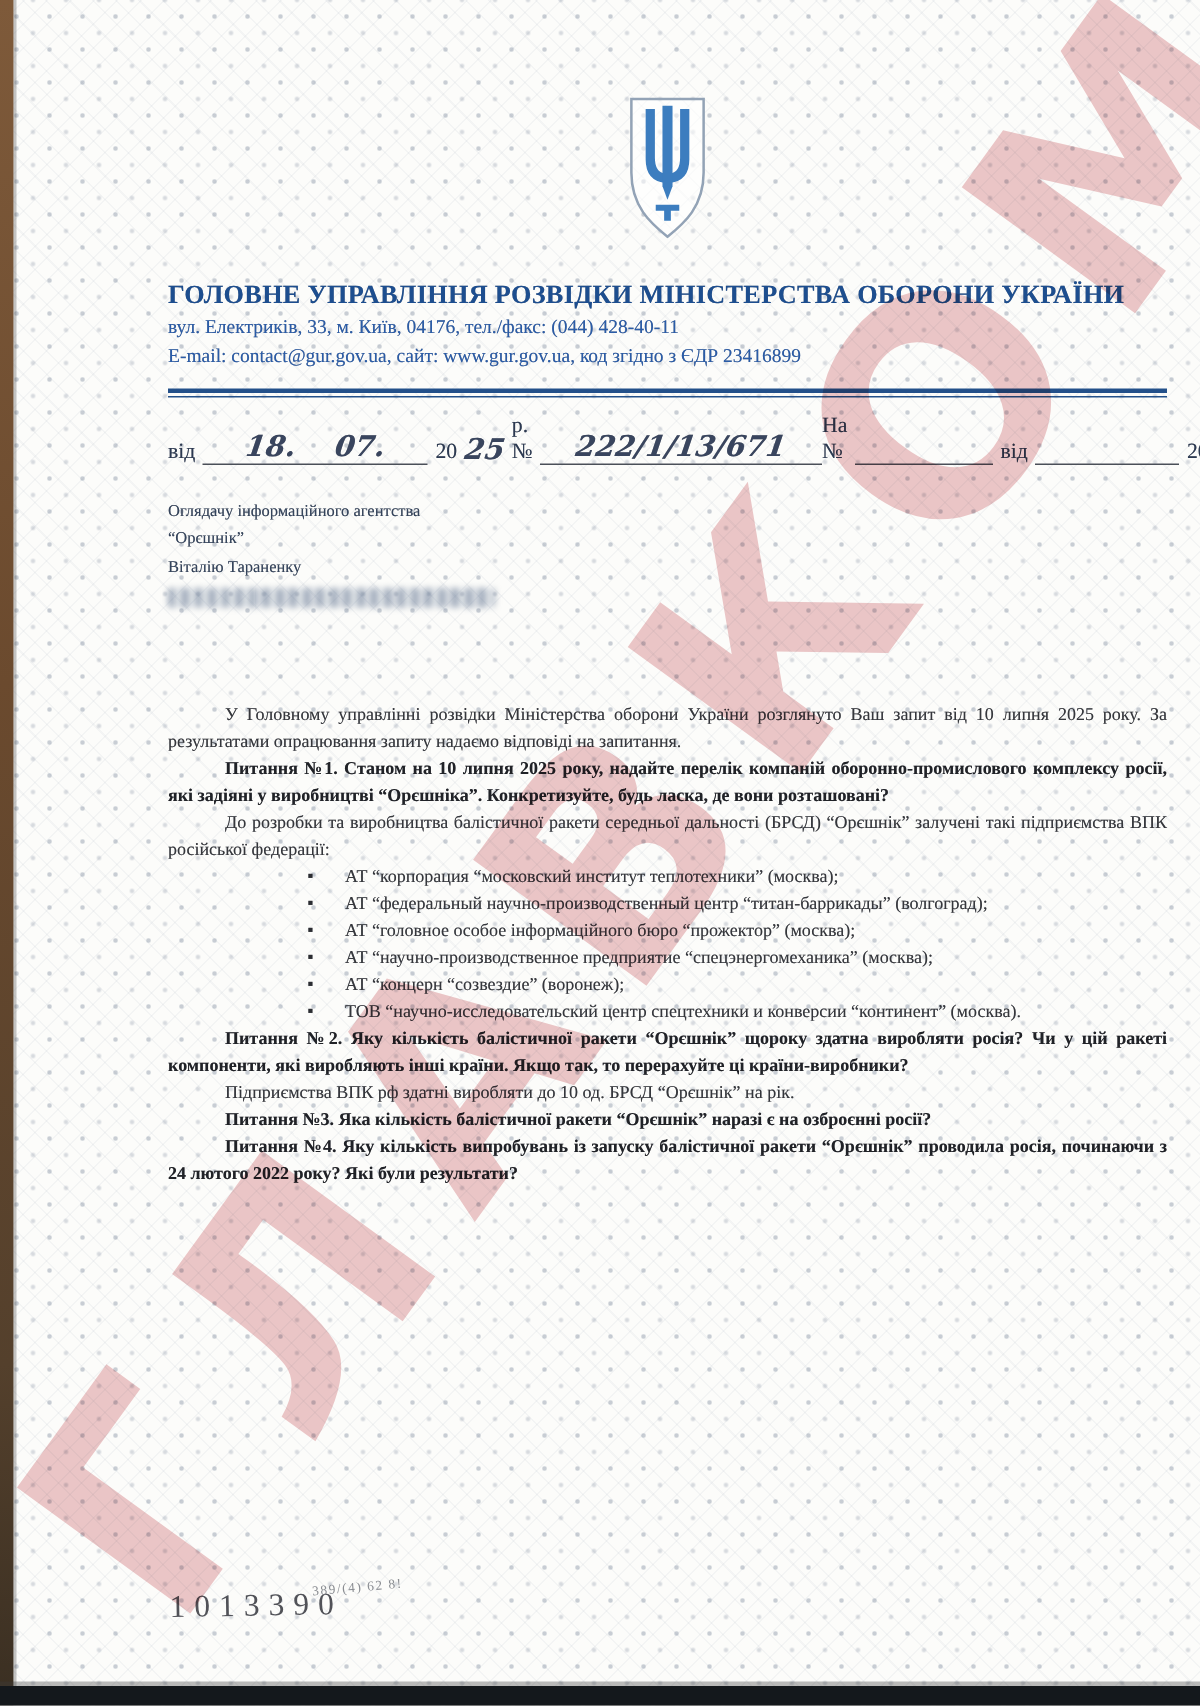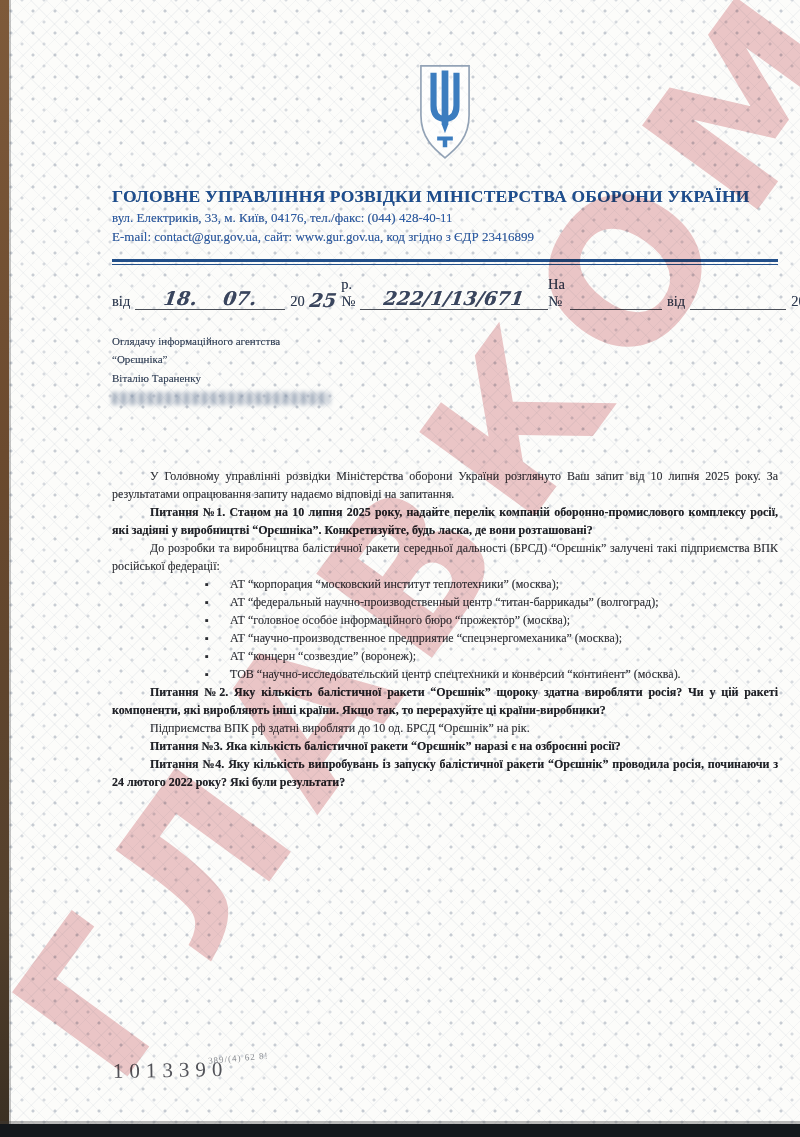--- a/index.html
+++ b/index.html
@@ -128,7 +128,7 @@
 
     <div class="addressee">
       <div>Оглядачу інформаційного агентства</div>
-      <div>“Орєшніка”</div>
+      <div>“Орєшнік”</div>
       <div>Віталію Тараненку</div>
       <div class="email-smudge"></div>
     </div>

